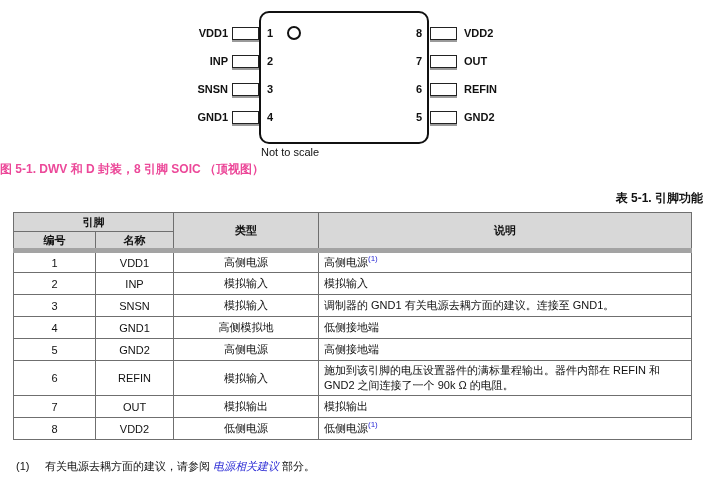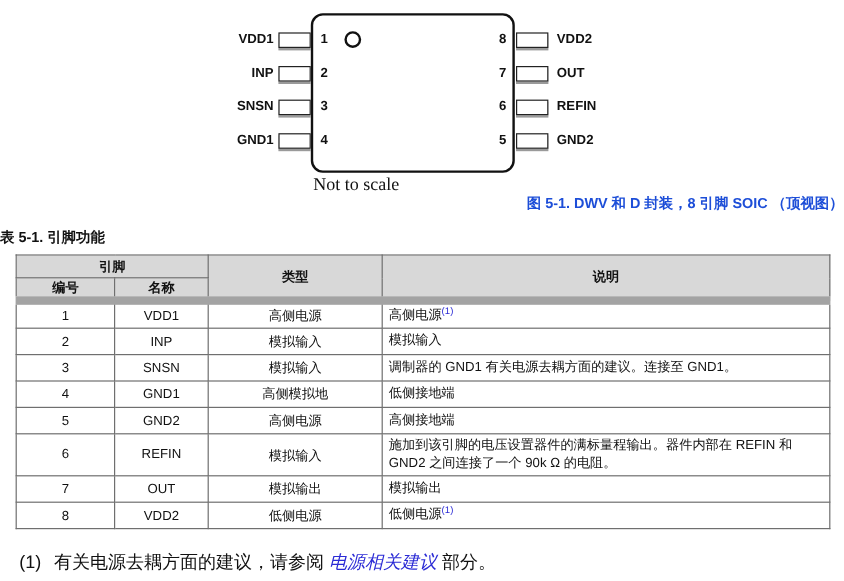--- a/index.html
+++ b/index.html
@@ -32,7 +32,7 @@
   }
   .plabel.left  { text-align:right; }
   .plabel.right { text-align:left; width:60px; }
-  .scale-note { position:absolute; left:261px; top:146px; font-size:15px; color:#111;font-family:Liberation Serif, serif; }
+  .scale-note { position:absolute; left:261px; top:146px; font-size:11px; color:#111; }
   .fig-caption {
     position:absolute; left:0; top:161px; width:703px; text-align:right;
     font-size:12px; font-weight:bold; color:#1d4ed8;

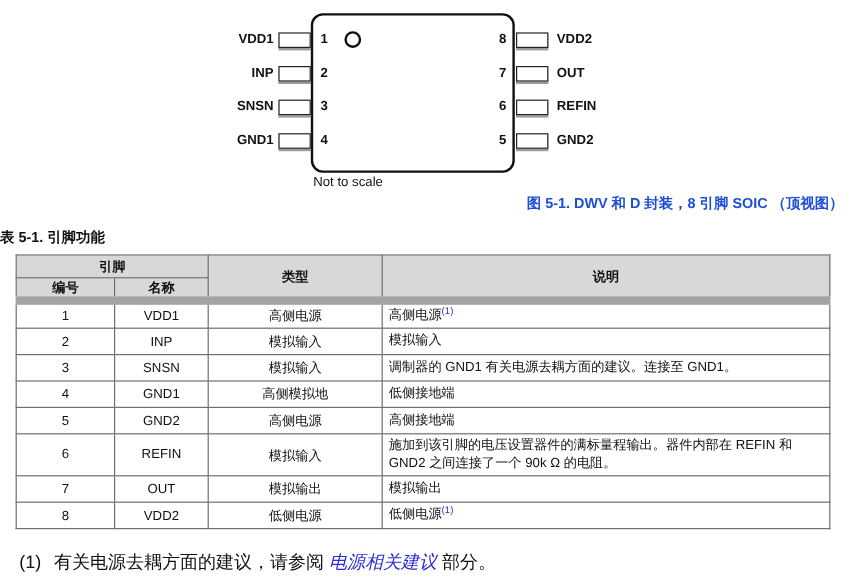--- a/index.html
+++ b/index.html
@@ -34,8 +34,8 @@
   .plabel.right { text-align:left; width:60px; }
   .scale-note { position:absolute; left:261px; top:146px; font-size:11px; color:#111; }
   .fig-caption {
-    position:absolute; left:0; top:161px; width:703px; text-align:right;
-    font-size:12px; font-weight:bold; color:#1d4ed8;
+    position:absolute; left:0; top:161px; width:703px; text-align:left;
+    font-size:12px; font-weight:bold; color:#ec4899;
   }
   .tbl-title {
     position:absolute; left:0; top:190px; width:703px; text-align:left;

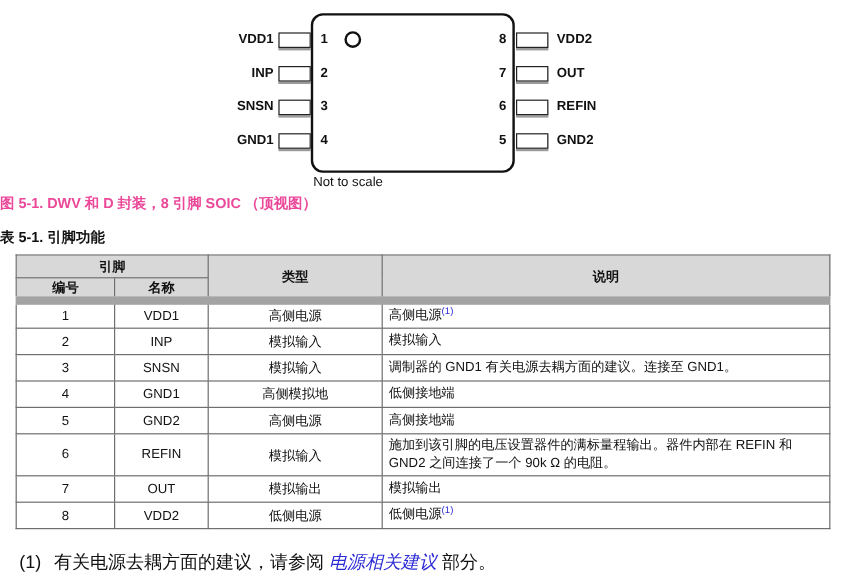--- a/index.html
+++ b/index.html
@@ -38,7 +38,7 @@
     font-size:12px; font-weight:bold; color:#ec4899;
   }
   .tbl-title {
-    position:absolute; left:0; top:190px; width:703px; text-align:left;
+    position:absolute; left:0; top:190px; width:703px; text-align:right;
     font-size:12px; font-weight:bold; color:#111;
   }
   

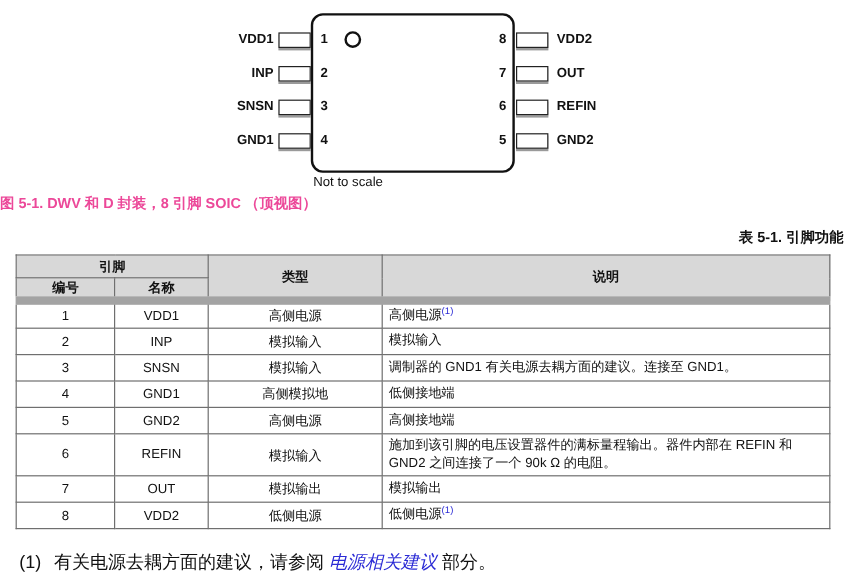--- a/index.html
+++ b/index.html
@@ -55,7 +55,7 @@
     background:#d8d8d8; border:1px solid #6f6f6f; font-weight:bold;
     height:19px; text-align:center; font-size:11px; color:#111;
   }
-  table.pins thead { border-bottom:7px solid #a3a3a3; }
+  table.pins thead { border-bottom:5px solid #a3a3a3; }
   table.pins td {
     border:1px solid #6f6f6f; height:22px; text-align:center;
     vertical-align:middle; color:#111; background:#fff;

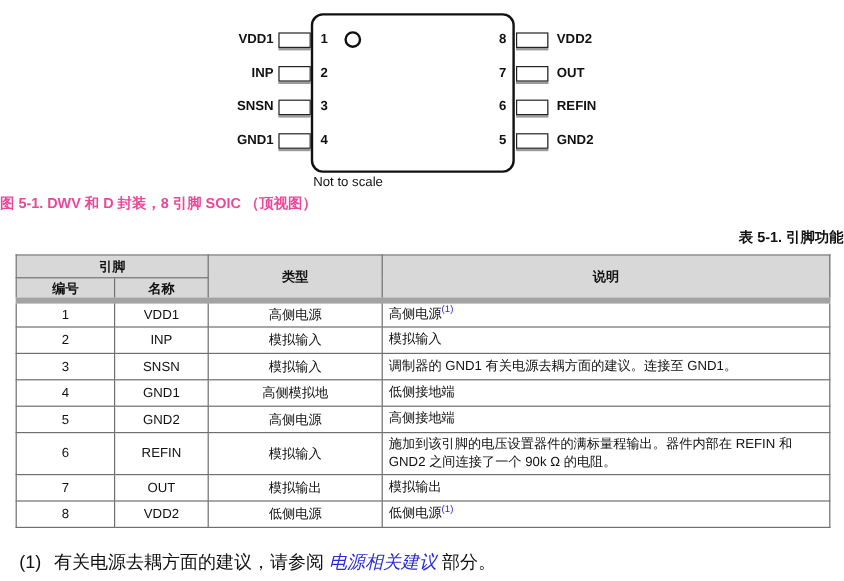--- a/index.html
+++ b/index.html
@@ -65,7 +65,7 @@
     font-size:8px; color:#2b2bd5; vertical-align:super; line-height:0;
   }
   
-  .footnote { position:absolute; left:16px; top:459px; font-size:15px; color:#111; }
+  .footnote { position:absolute; left:16px; top:459px; font-size:11px; color:#111; }
   .footnote .marker { display:inline-block; width:29px; }
   .footnote a.fn-link {
     color:#2b2bd5; font-style:italic; text-decoration:none;

